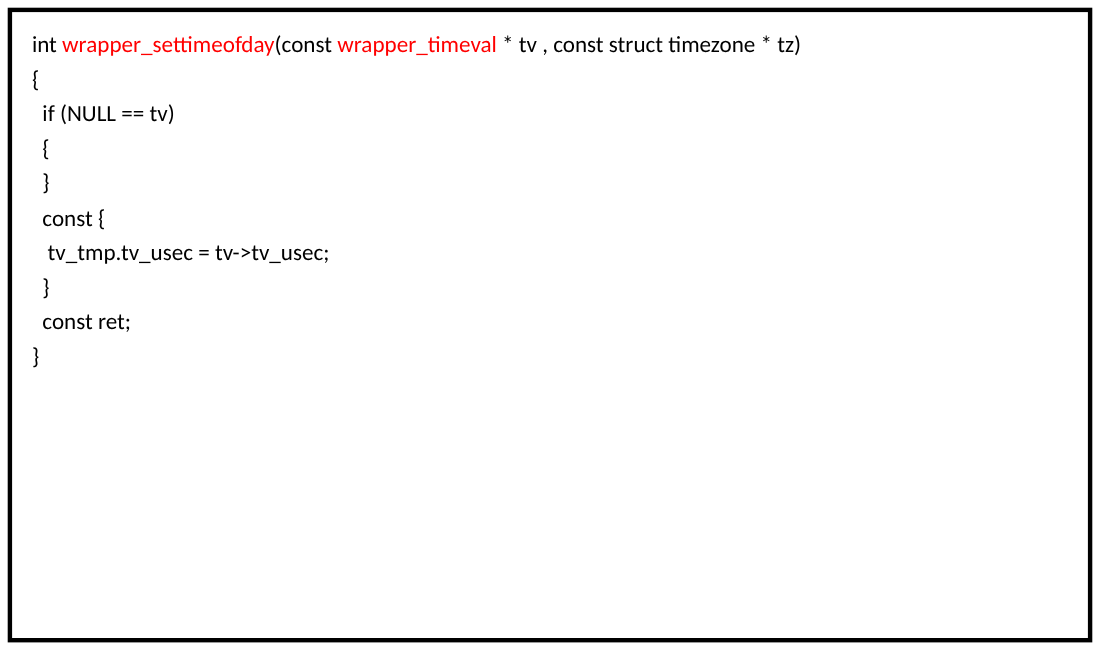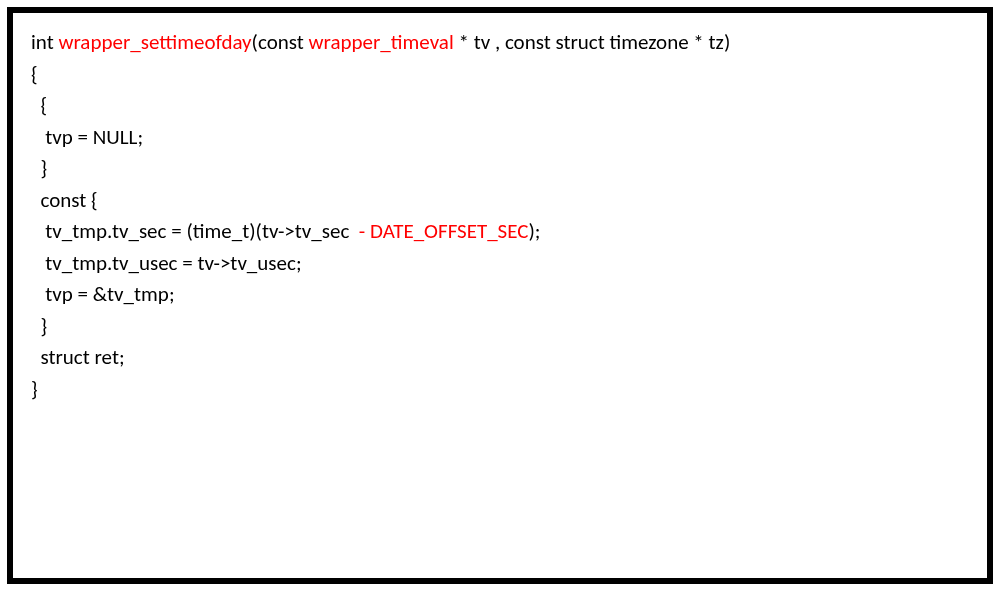--- a/index.html
+++ b/index.html
@@ -11,7 +11,7 @@
     font-family: Calibri, "Segoe UI", Arial, sans-serif;
   }
   .code-box {
-    border: 6px solid #000000;
+    border: 4px solid #000000;
     width: 986px;
     height: 577px;
     padding: 14px 18px;

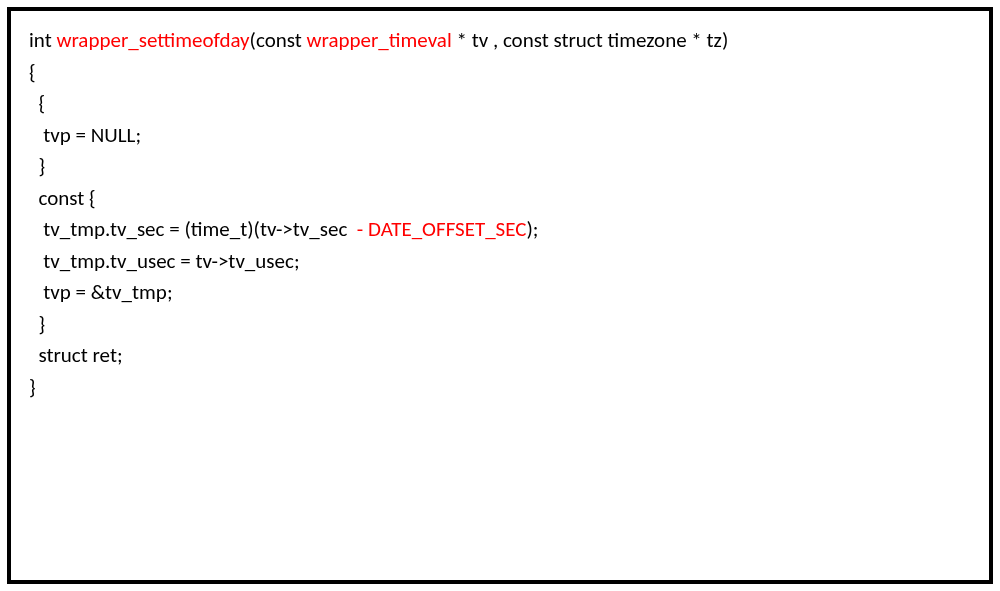--- a/index.html
+++ b/index.html
@@ -31,6 +31,7 @@
 <div class="code-box">
   <div class="code-line"><span>int </span><span class="red">wrapper_settimeofday</span><span>(const </span><span class="red">wrapper_timeval</span><span> * tv , const struct timezone * tz)</span></div>
   <div class="code-line">{</div>
+  <div class="code-line">  if (NULL == tv)</div>
   <div class="code-line">  {</div>
   <div class="code-line">   tvp = NULL;</div>
   <div class="code-line">  }</div>

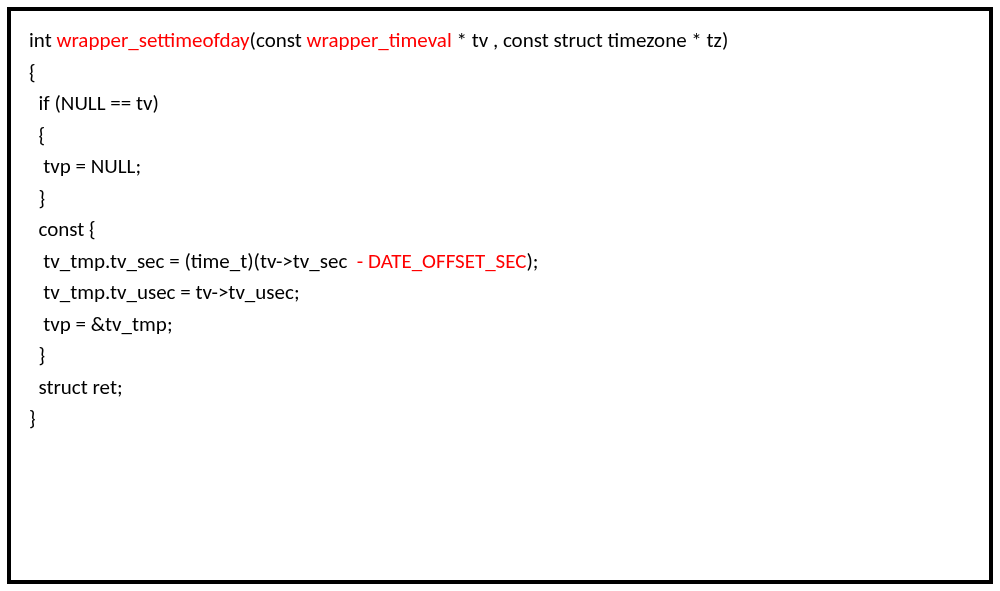--- a/index.html
+++ b/index.html
@@ -33,7 +33,6 @@
   <div class="code-line">{</div>
   <div class="code-line">  if (NULL == tv)</div>
   <div class="code-line">  {</div>
-  <div class="code-line">   tvp = NULL;</div>
   <div class="code-line">  }</div>
   <div class="code-line">  const {</div>
   <div class="code-line"><span>   tv_tmp.tv_sec = (time_t)(tv-&gt;tv_sec </span><span class="red"> - DATE_OFFSET_SEC</span><span>);</span></div>

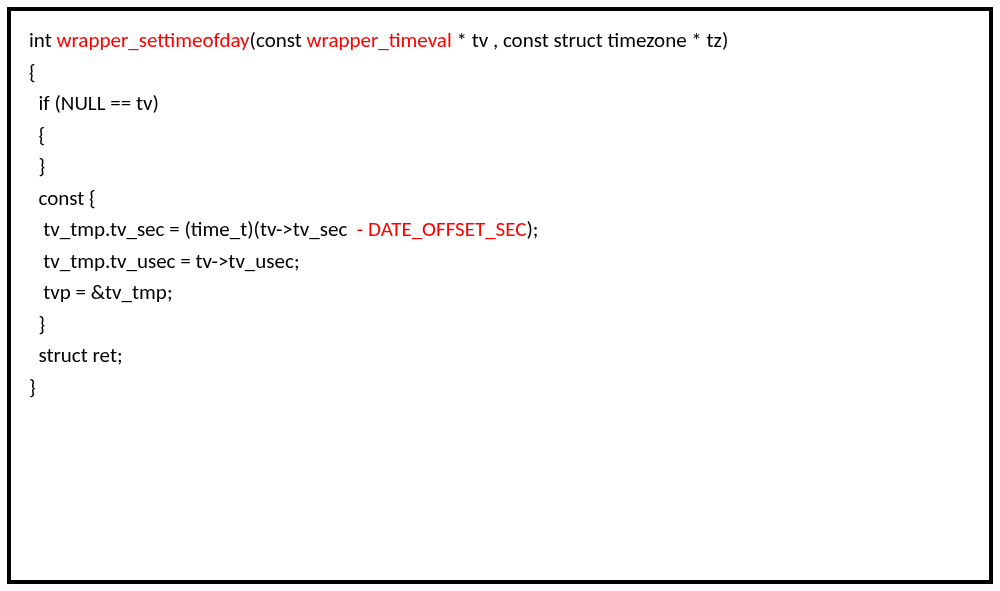--- a/index.html
+++ b/index.html
@@ -35,7 +35,6 @@
   <div class="code-line">  {</div>
   <div class="code-line">  }</div>
   <div class="code-line">  const {</div>
-  <div class="code-line"><span>   tv_tmp.tv_sec = (time_t)(tv-&gt;tv_sec </span><span class="red"> - DATE_OFFSET_SEC</span><span>);</span></div>
   <div class="code-line">   tv_tmp.tv_usec = tv-&gt;tv_usec;</div>
   <div class="code-line">   tvp = &amp;tv_tmp;</div>
   <div class="code-line">  }</div>

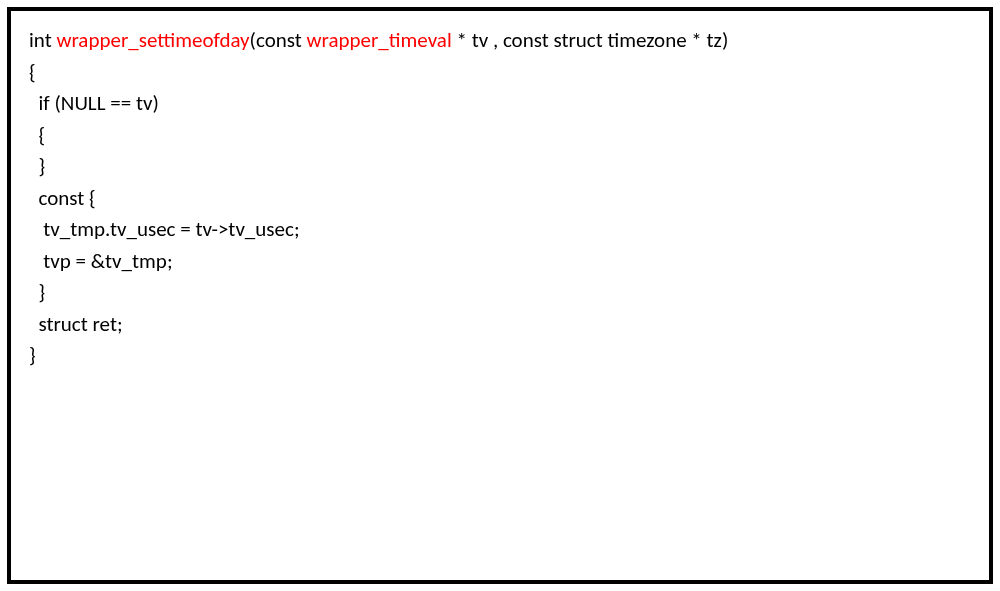--- a/index.html
+++ b/index.html
@@ -36,7 +36,6 @@
   <div class="code-line">  }</div>
   <div class="code-line">  const {</div>
   <div class="code-line">   tv_tmp.tv_usec = tv-&gt;tv_usec;</div>
-  <div class="code-line">   tvp = &amp;tv_tmp;</div>
   <div class="code-line">  }</div>
   <div class="code-line">  struct ret;</div>
   <div class="code-line">}</div>

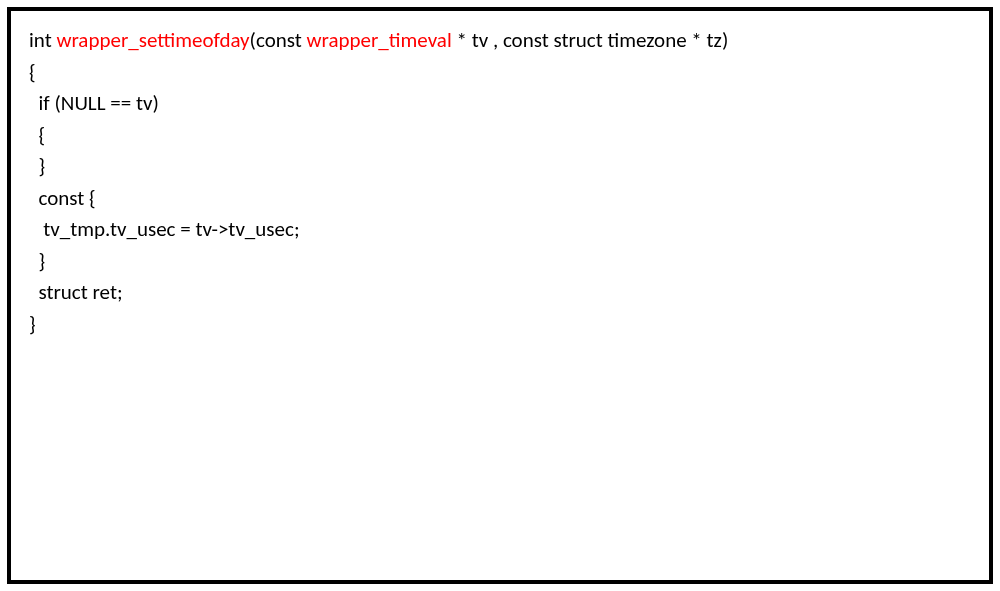--- a/index.html
+++ b/index.html
@@ -37,7 +37,7 @@
   <div class="code-line">  const {</div>
   <div class="code-line">   tv_tmp.tv_usec = tv-&gt;tv_usec;</div>
   <div class="code-line">  }</div>
-  <div class="code-line">  struct ret;</div>
+  <div class="code-line">  const ret;</div>
   <div class="code-line">}</div>
 </div>
 

